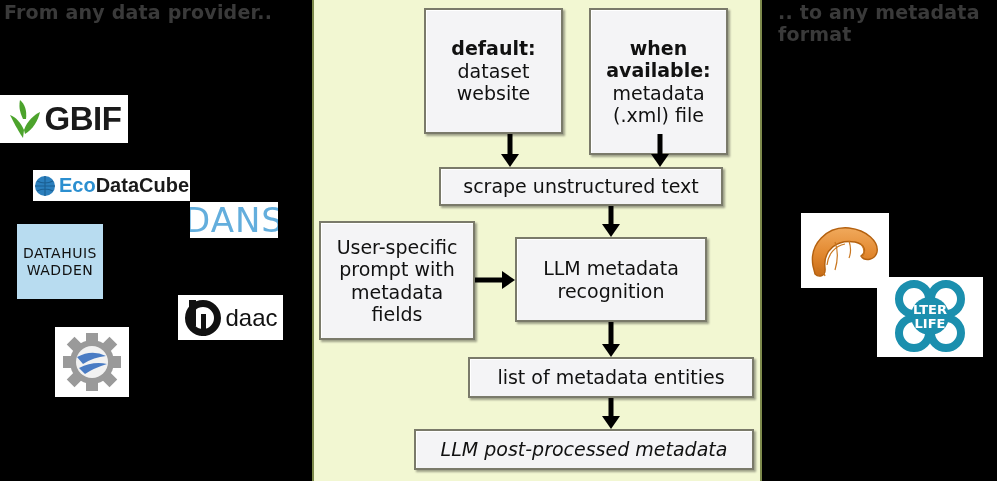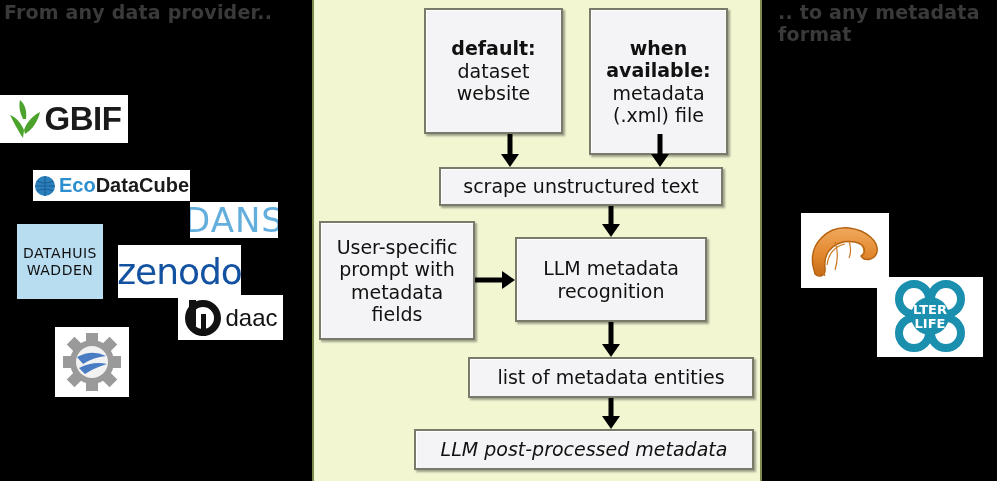--- a/index.html
+++ b/index.html
@@ -228,9 +228,6 @@
     </div>
   </div>
 
-  <div class="logo" id="logo-zenodo">
-    <span class="txt">zenodo</span>
-  </div>
 
   <div class="logo" id="logo-lpdaac">
     <span style="line-height:0;margin-right:2px;">

